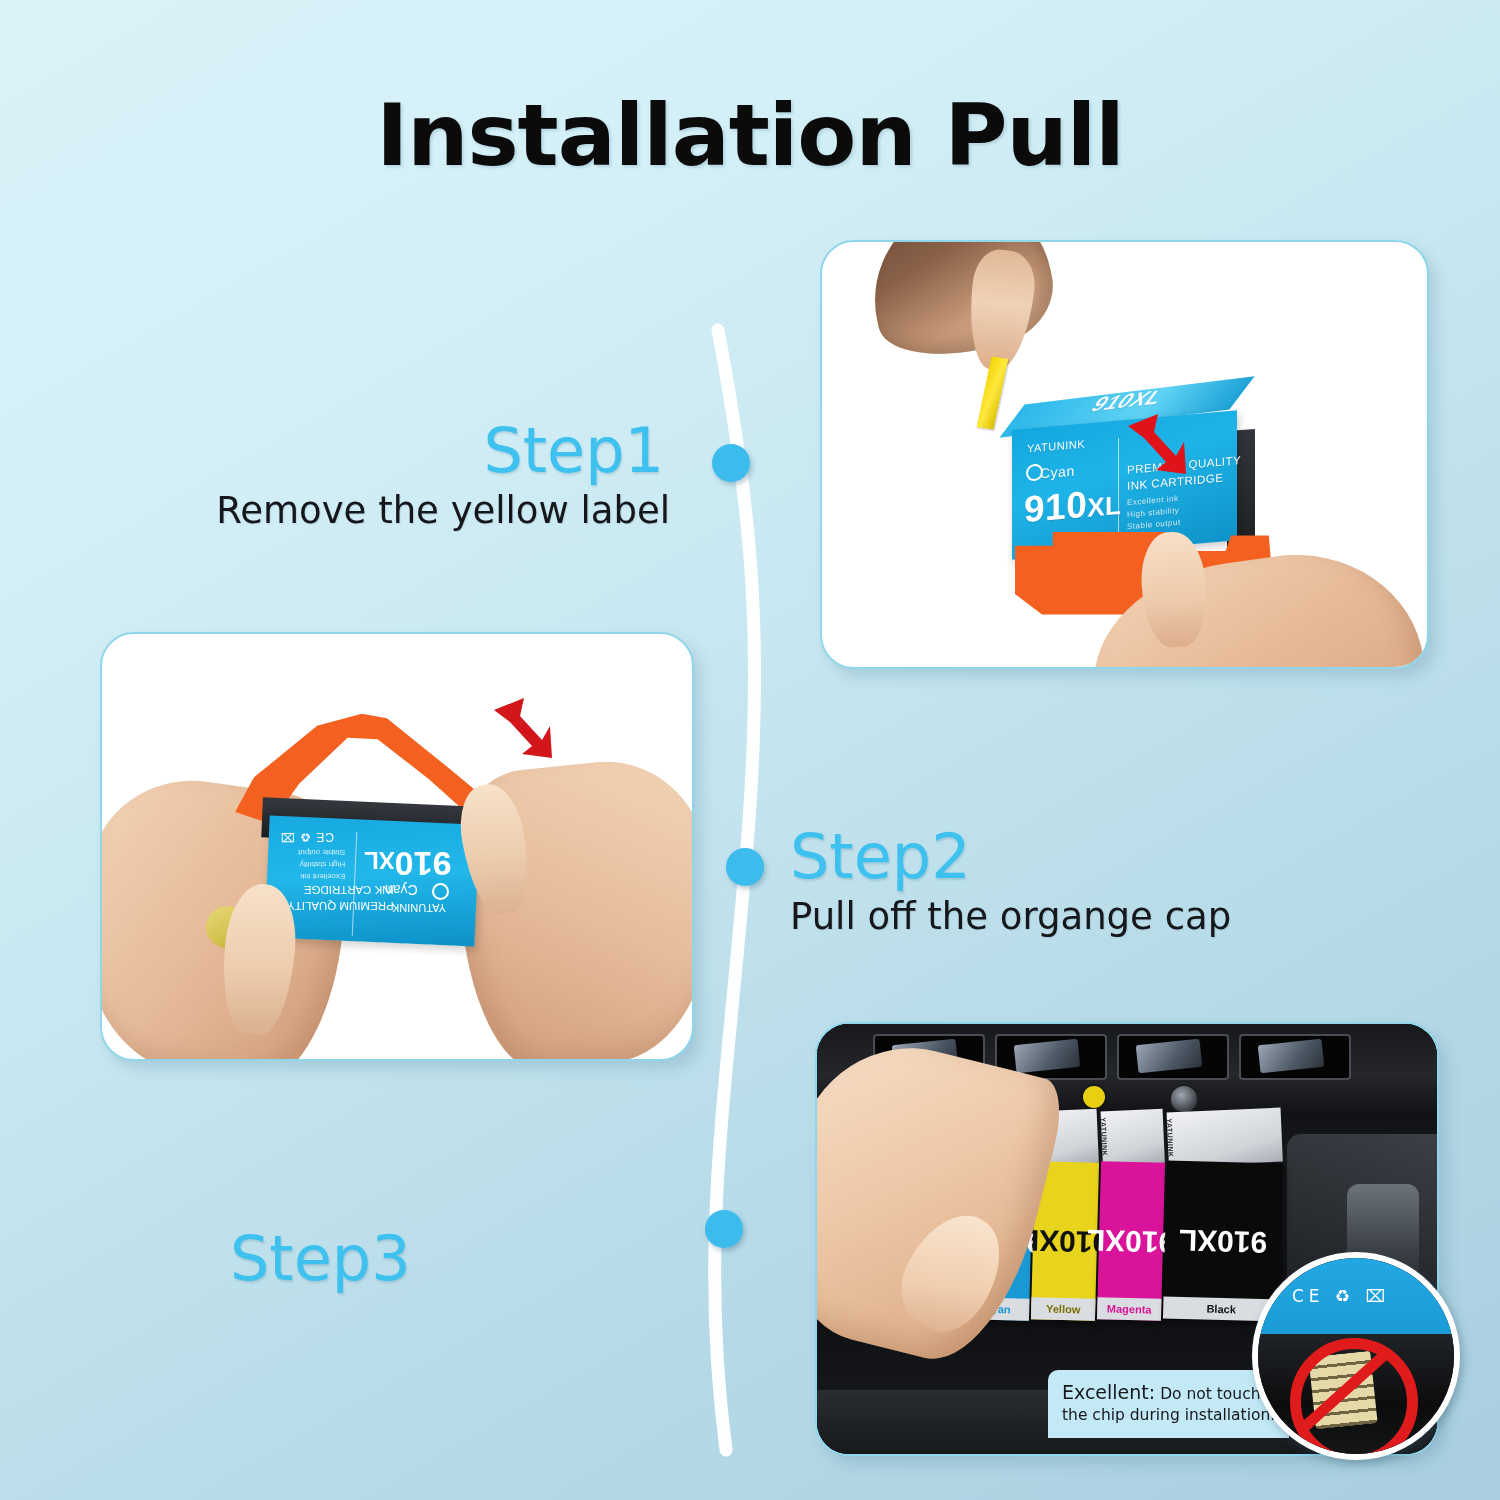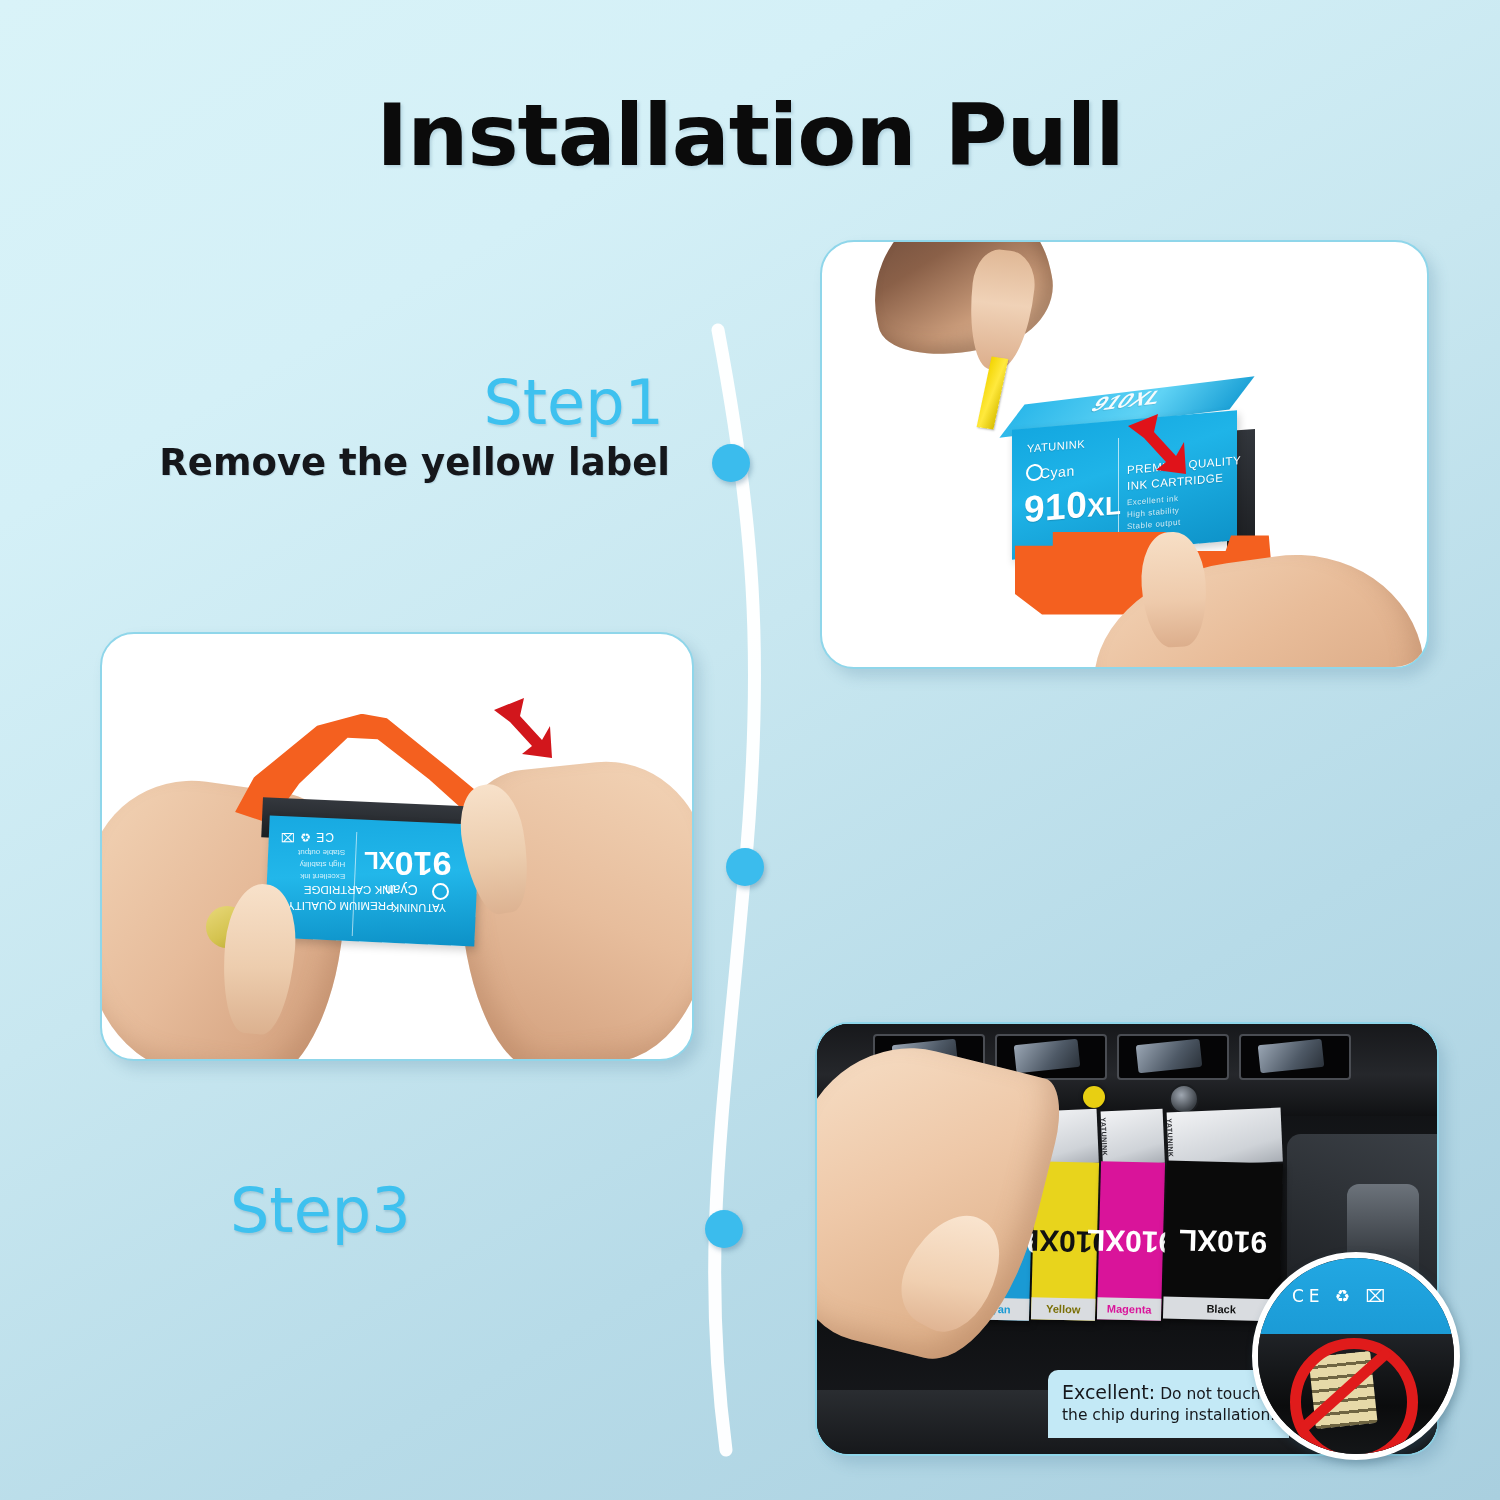--- a/index.html
+++ b/index.html
@@ -64,7 +64,7 @@
   #tl-dot-3 { left: 705px; top: 1210px; }
 
   
-  .step-block { position: absolute; }
+  .step-block { position: absolute; margin-top: 48px; }
   .step-label {
     font-family: "DejaVu Sans", sans-serif;
     font-weight: normal;

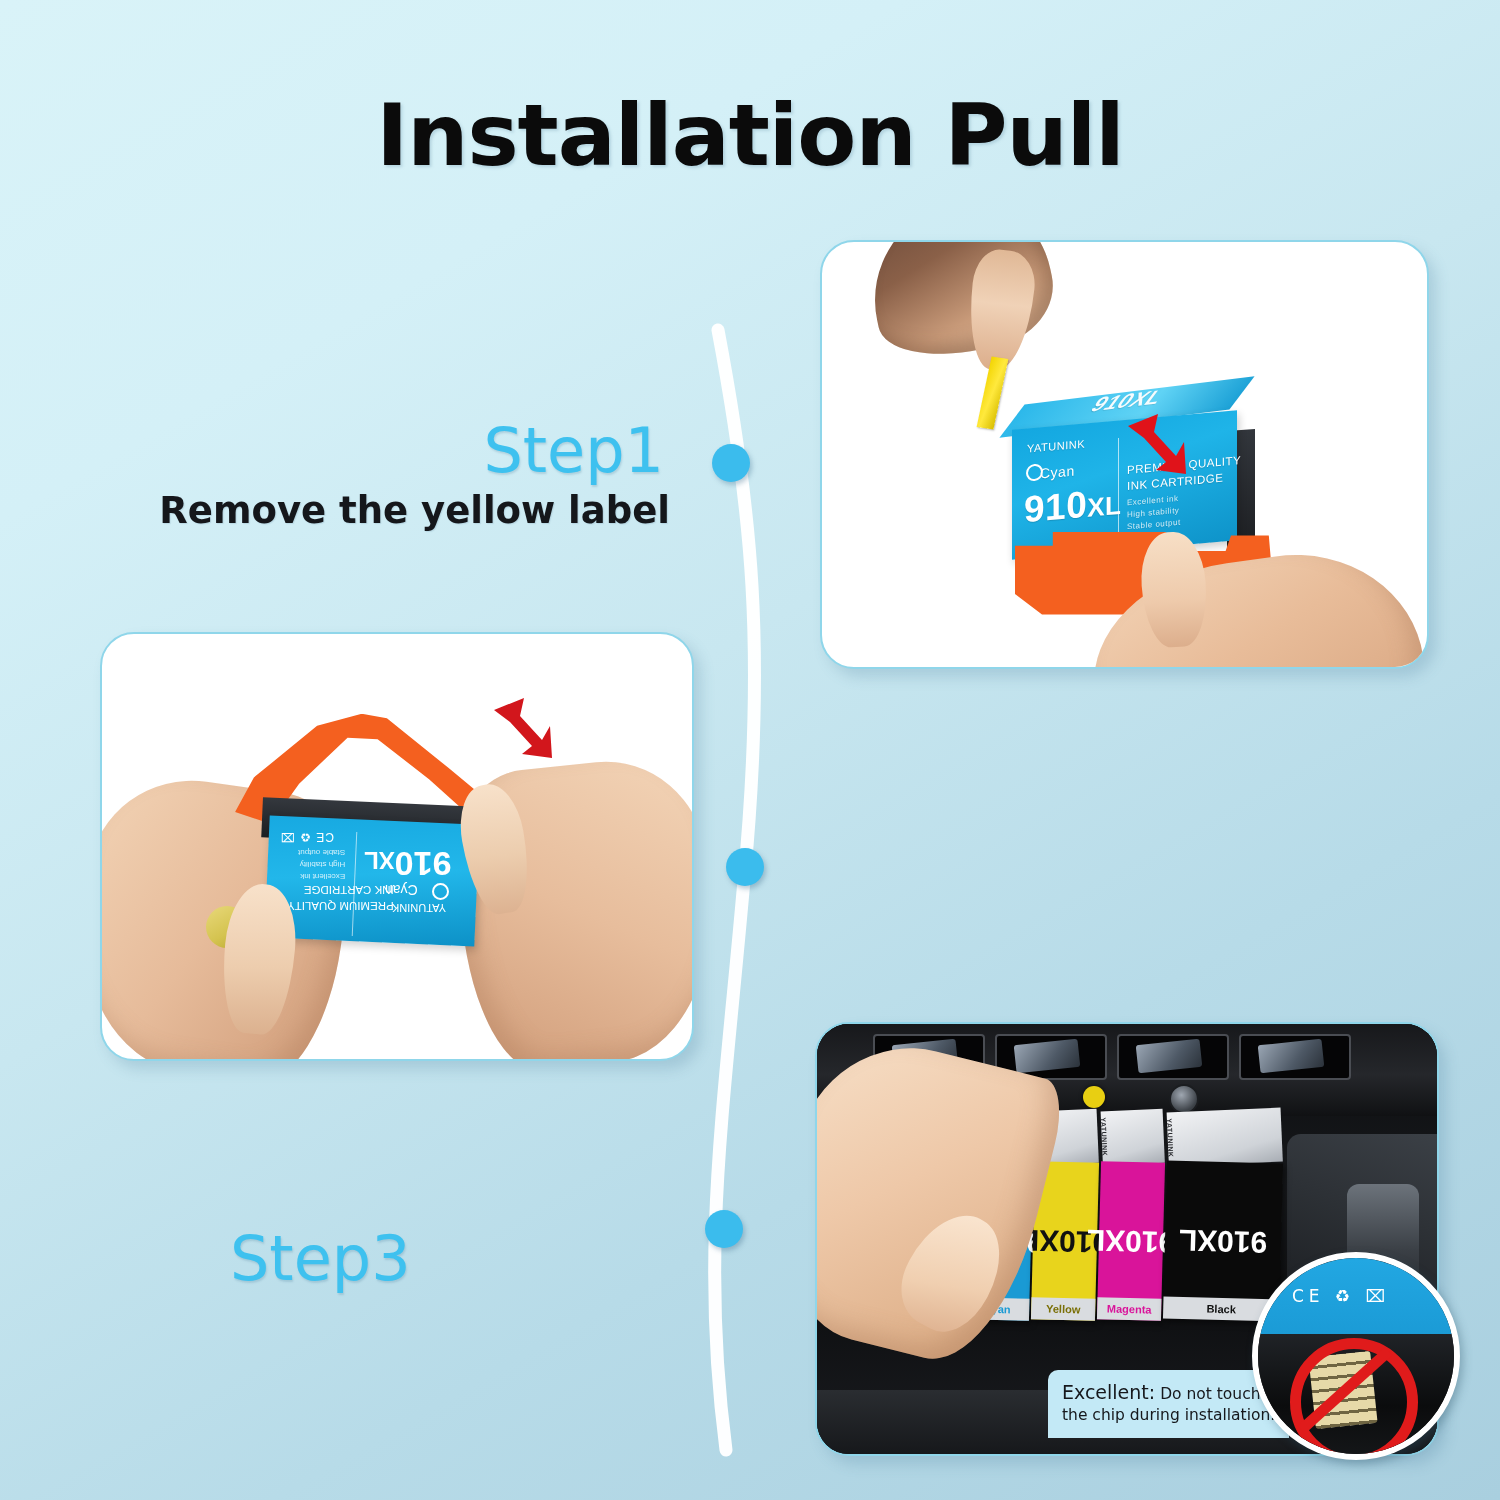--- a/index.html
+++ b/index.html
@@ -80,7 +80,6 @@
     line-height: 1.25;
     text-shadow: 1px 1px 1px rgba(110,150,175,0.25);
     white-space: pre-line;
-    font-weight: bold;
   }
 
   #step-1 { left: 140px; top: 372px; width: 530px; text-align: right; }

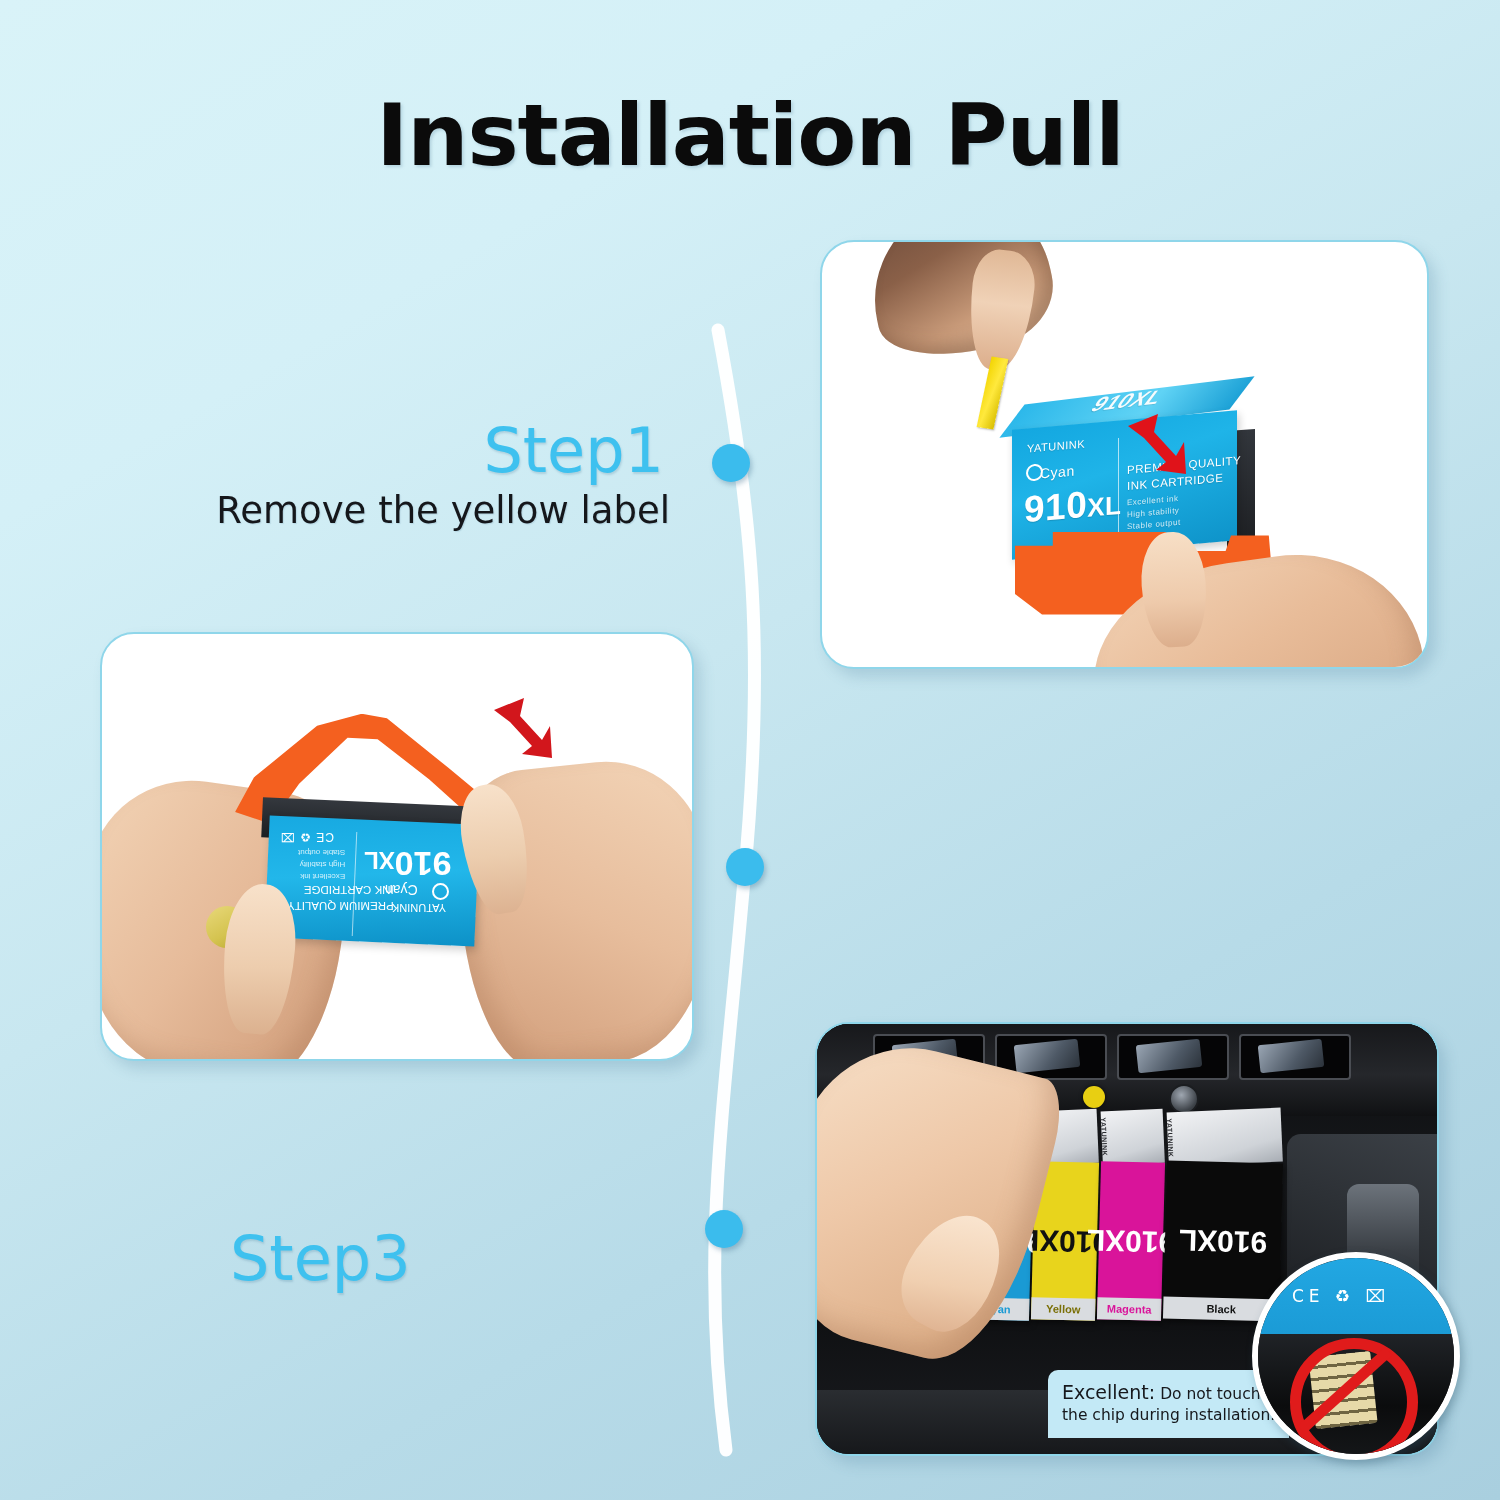--- a/index.html
+++ b/index.html
@@ -447,6 +447,10 @@
     <div class="step-desc">Remove the yellow label</div>
   </div>
 
+  <div class="step-block" id="step-2">
+    <div class="step-label">Step2</div>
+    <div class="step-desc">Pull off the organge cap</div>
+  </div>
 
   <div class="step-block" id="step-3">
     <div class="step-label">Step3</div>

